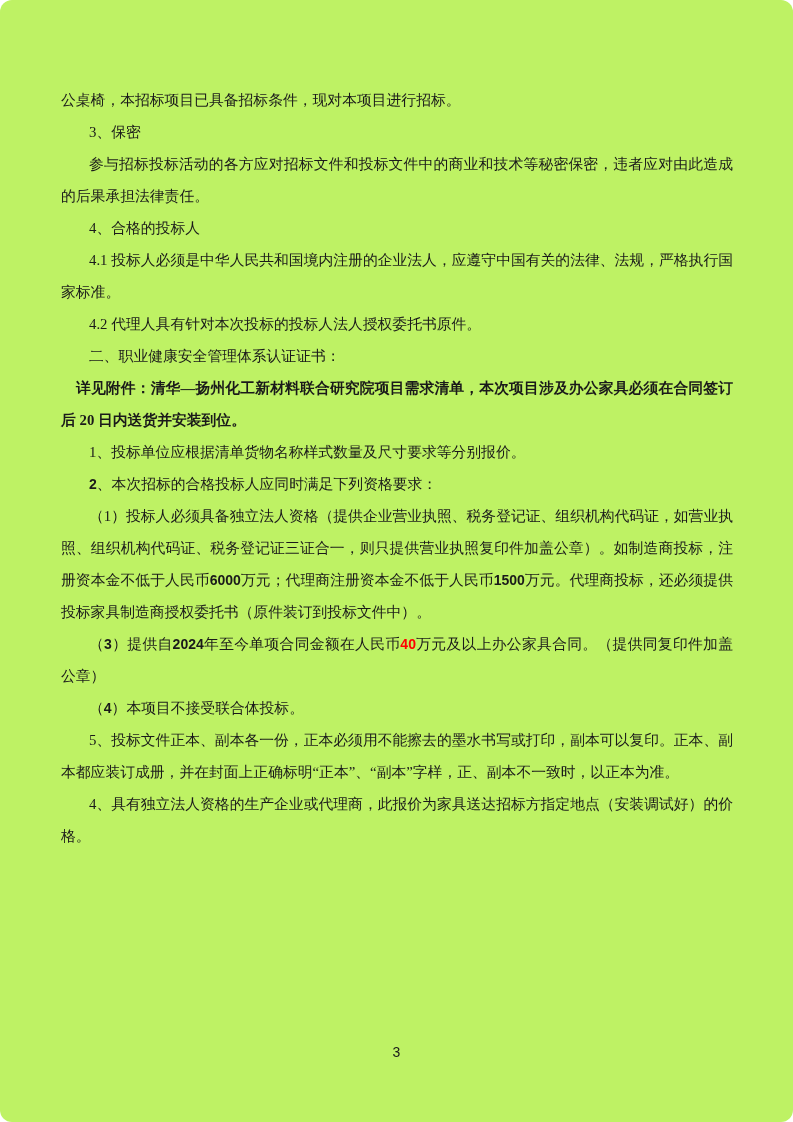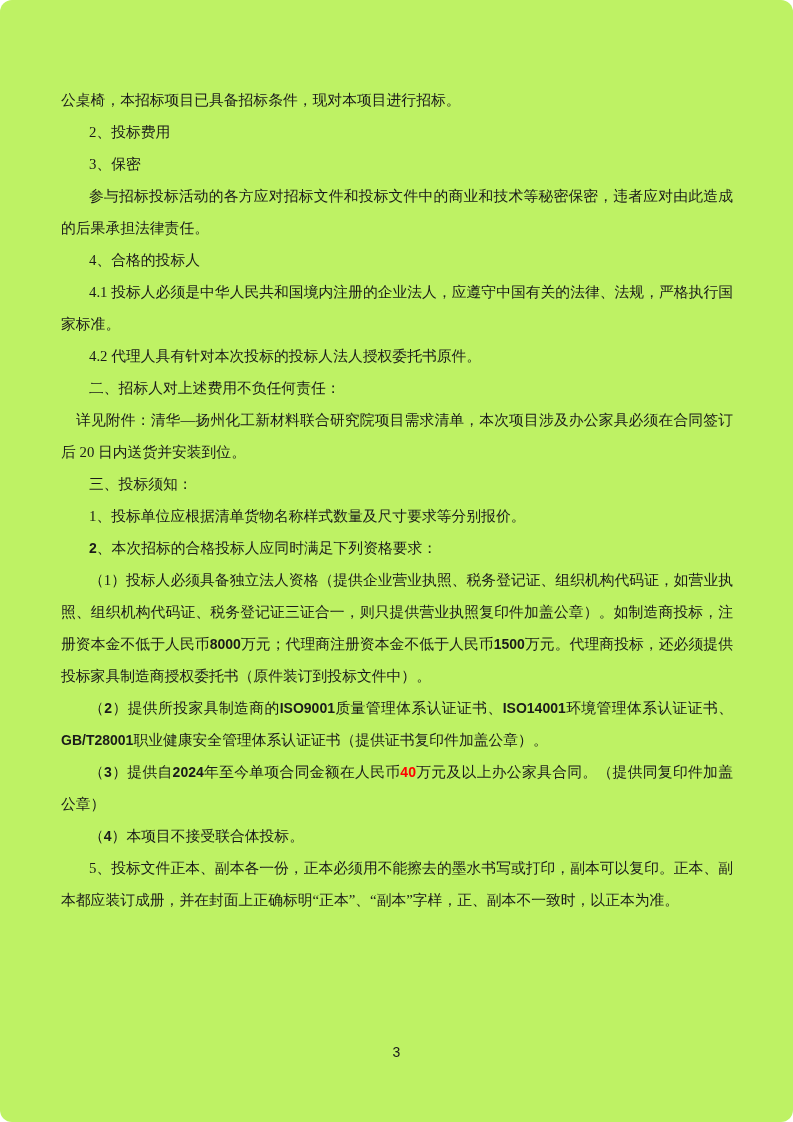--- a/index.html
+++ b/index.html
@@ -66,7 +66,6 @@
 <div class="doc-page">
   <div class="doc-body">
       <p class="para indent-none"><span class="run-cn">公桌椅，本招标项目已具备招标条件，现对本项目进行招标。</span></p>
-      <p class="para indent-std"><span class="run-cn">2、投标费用</span></p>
       <p class="para indent-std"><span class="run-cn">3、保密</span></p>
       <p class="para indent-std"><span class="run-cn">参与招标投标活动的各方应对招标文件和投标文件中的商业和技术等秘密保密，违者应对由此造成的后果承担法律责任。</span></p>
       <p class="para indent-std"><span class="run-cn">4、合格的投标人</span></p>

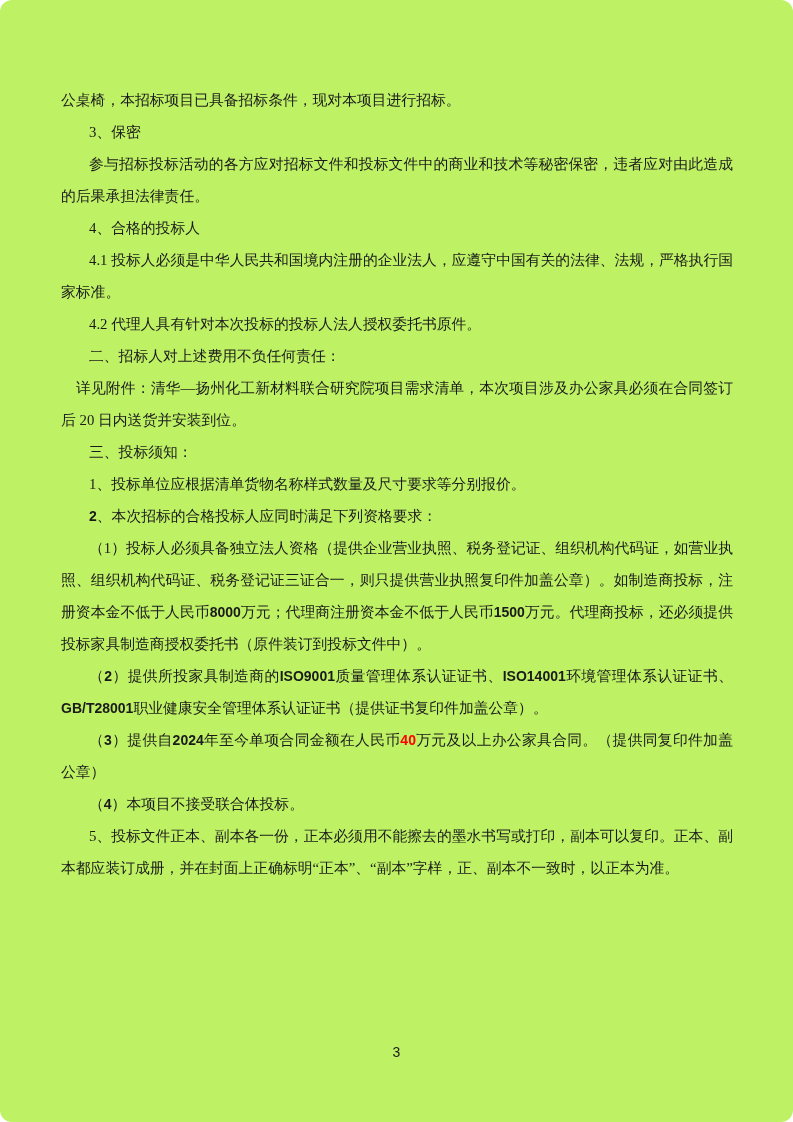--- a/index.html
+++ b/index.html
@@ -71,7 +71,7 @@
       <p class="para indent-std"><span class="run-cn">4、合格的投标人</span></p>
       <p class="para indent-std"><span class="run-cn">4.1 投标人必须是中华人民共和国境内注册的企业法人，应遵守中国有关的法律、法规，严格执行国家标准。</span></p>
       <p class="para indent-std"><span class="run-cn">4.2 代理人具有针对本次投标的投标人法人授权委托书原件。</span></p>
-      <p class="para indent-std"><span class="run-cn">二、招标人对上述费用不负任何责任：</span></p>
+      <p class="para indent-std"><span class="run-cn">二、职业健康安全管理体系认证证书：</span></p>
       <p class="para indent-sm"><span class="run-cn">详见附件：清华—扬州化工新材料联合研究院项目需求清单，本次项目涉及办公家具必须在合同签订后 20 日内送货并安装到位。</span></p>
       <p class="para indent-std"><span class="run-cn">三、投标须知：</span></p>
       <p class="para indent-std"><span class="run-cn">1、投标单位应根据清单货物名称样式数量及尺寸要求等分别报价。</span></p>

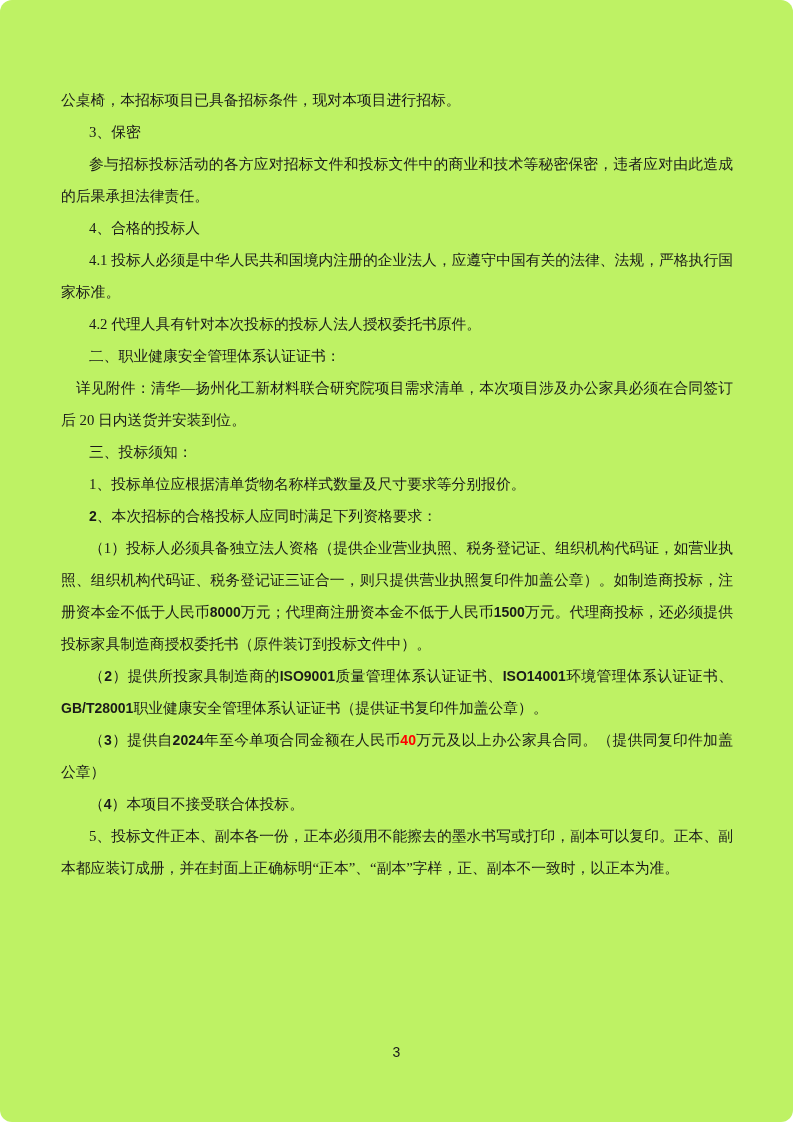--- a/index.html
+++ b/index.html
@@ -38,7 +38,7 @@
     letter-spacing: 0;
   }
   p.indent-std  { text-indent: 28px; }
-  p.indent-sm   { text-indent: 15px; }
+  p.indent-sm   { text-indent: 15px; font-weight: bold; }
   p.indent-none { text-indent: 0; }
   .run-cn { }
   .run-num, .run-numRed {

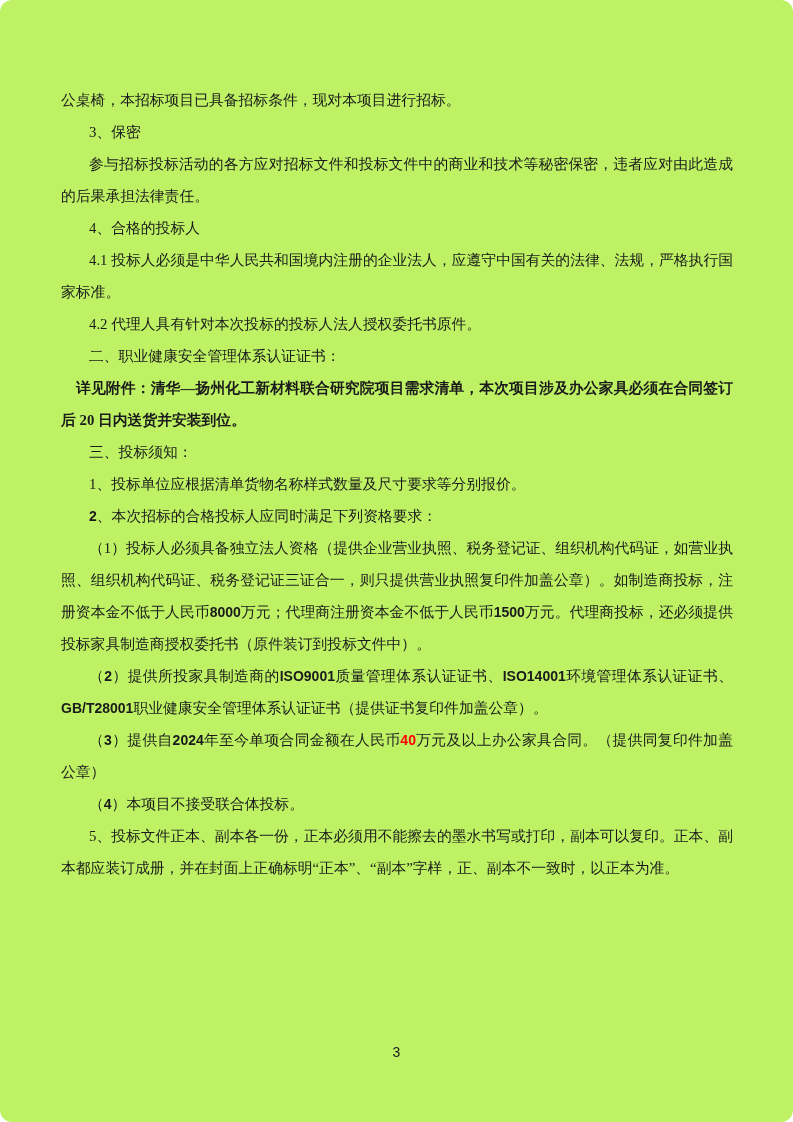--- a/index.html
+++ b/index.html
@@ -73,7 +73,6 @@
       <p class="para indent-std"><span class="run-cn">4.2 代理人具有针对本次投标的投标人法人授权委托书原件。</span></p>
       <p class="para indent-std"><span class="run-cn">二、职业健康安全管理体系认证证书：</span></p>
       <p class="para indent-sm"><span class="run-cn">详见附件：清华—扬州化工新材料联合研究院项目需求清单，本次项目涉及办公家具必须在合同签订后 20 日内送货并安装到位。</span></p>
-      <p class="para indent-std"><span class="run-cn">三、投标须知：</span></p>
       <p class="para indent-std"><span class="run-cn">1、投标单位应根据清单货物名称样式数量及尺寸要求等分别报价。</span></p>
       <p class="para indent-std"><span class="run-num">2</span><span class="run-cn">、本次招标的合格投标人应同时满足下列资格要求：</span></p>
       <p class="para indent-std"><span class="run-cn">（1）投标人必须具备独立法人资格（提供企业营业执照、税务登记证、组织机构代码证，如营业执照、组织机构代码证、税务登记证三证合一，则只提供营业执照复印件加盖公章）。如制造商投标，注册资本金不低于人民币</span><span class="run-num">8000</span><span class="run-cn">万元；代理商注册资本金不低于人民币</span><span class="run-num">1500</span><span class="run-cn">万元。代理商投标，还必须提供投标家具制造商授权委托书（原件装订到投标文件中）。</span></p>

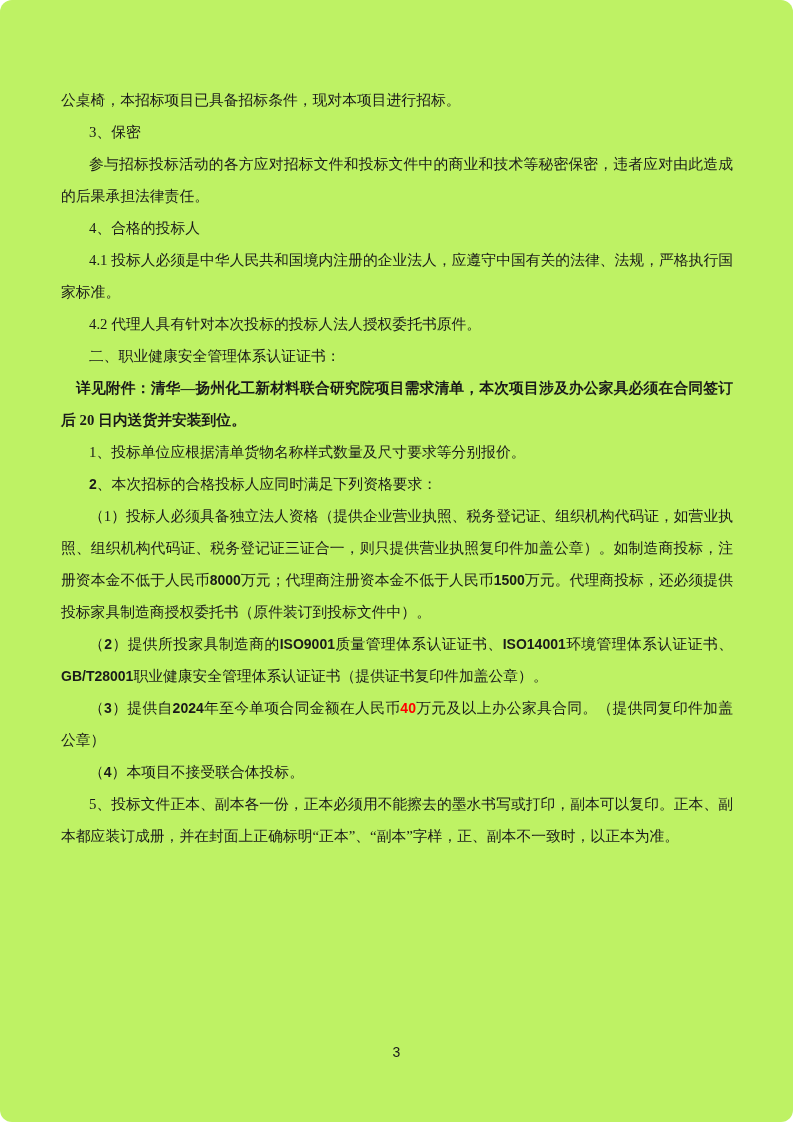--- a/index.html
+++ b/index.html
@@ -75,7 +75,7 @@
       <p class="para indent-sm"><span class="run-cn">详见附件：清华—扬州化工新材料联合研究院项目需求清单，本次项目涉及办公家具必须在合同签订后 20 日内送货并安装到位。</span></p>
       <p class="para indent-std"><span class="run-cn">1、投标单位应根据清单货物名称样式数量及尺寸要求等分别报价。</span></p>
       <p class="para indent-std"><span class="run-num">2</span><span class="run-cn">、本次招标的合格投标人应同时满足下列资格要求：</span></p>
-      <p class="para indent-std"><span class="run-cn">（1）投标人必须具备独立法人资格（提供企业营业执照、税务登记证、组织机构代码证，如营业执照、组织机构代码证、税务登记证三证合一，则只提供营业执照复印件加盖公章）。如制造商投标，注册资本金不低于人民币</span><span class="run-num">8000</span><span class="run-cn">万元；代理商注册资本金不低于人民币</span><span class="run-num">1500</span><span class="run-cn">万元。代理商投标，还必须提供投标家具制造商授权委托书（原件装订到投标文件中）。</span></p>
+      <p class="para indent-std"><span class="run-cn">（1）投标人必须具备独立法人资格（提供企业营业执照、税务登记证、组织机构代码证，如营业执照、组织机构代码证、税务登记证三证合一，则只提供营业执照复印件加盖公章）。如制造商投标，注册资本金不低于人民币</span><span class="run-num">6000</span><span class="run-cn">万元；代理商注册资本金不低于人民币</span><span class="run-num">1500</span><span class="run-cn">万元。代理商投标，还必须提供投标家具制造商授权委托书（原件装订到投标文件中）。</span></p>
       <p class="para indent-std"><span class="run-cn">（</span><span class="run-num">2</span><span class="run-cn">）提供所投家具制造商的</span><span class="run-num">ISO9001</span><span class="run-cn">质量管理体系认证证书、</span><span class="run-num">ISO14001</span><span class="run-cn">环境管理体系认证证书、</span><span class="run-num">GB/T28001</span><span class="run-cn">职业健康安全管理体系认证证书（提供证书复印件加盖公章）。</span></p>
       <p class="para indent-std"><span class="run-cn">（</span><span class="run-num">3</span><span class="run-cn">）提供自</span><span class="run-num">2024</span><span class="run-cn">年至今单项合同金额在人民币</span><span class="run-numRed">40</span><span class="run-cn">万元及以上办公家具合同。（提供同复印件加盖公章）</span></p>
       <p class="para indent-std"><span class="run-cn">（</span><span class="run-num">4</span><span class="run-cn">）本项目不接受联合体投标。</span></p>

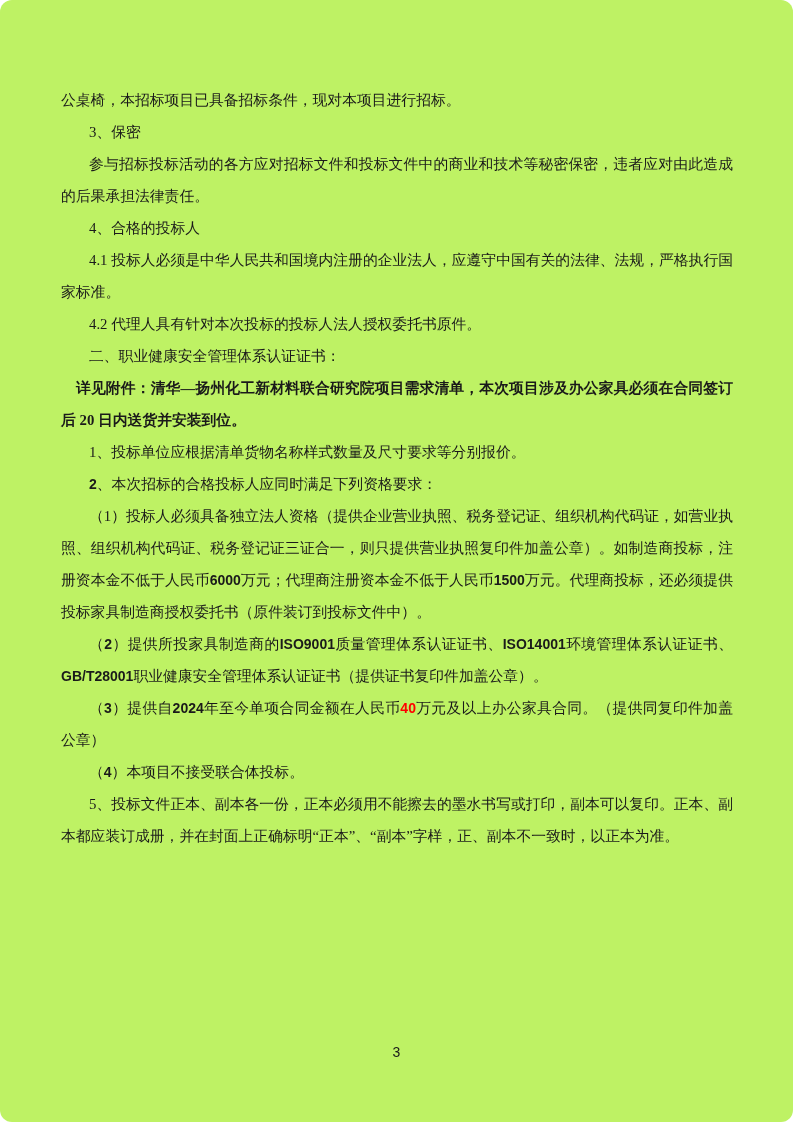--- a/index.html
+++ b/index.html
@@ -76,7 +76,6 @@
       <p class="para indent-std"><span class="run-cn">1、投标单位应根据清单货物名称样式数量及尺寸要求等分别报价。</span></p>
       <p class="para indent-std"><span class="run-num">2</span><span class="run-cn">、本次招标的合格投标人应同时满足下列资格要求：</span></p>
       <p class="para indent-std"><span class="run-cn">（1）投标人必须具备独立法人资格（提供企业营业执照、税务登记证、组织机构代码证，如营业执照、组织机构代码证、税务登记证三证合一，则只提供营业执照复印件加盖公章）。如制造商投标，注册资本金不低于人民币</span><span class="run-num">6000</span><span class="run-cn">万元；代理商注册资本金不低于人民币</span><span class="run-num">1500</span><span class="run-cn">万元。代理商投标，还必须提供投标家具制造商授权委托书（原件装订到投标文件中）。</span></p>
-      <p class="para indent-std"><span class="run-cn">（</span><span class="run-num">2</span><span class="run-cn">）提供所投家具制造商的</span><span class="run-num">ISO9001</span><span class="run-cn">质量管理体系认证证书、</span><span class="run-num">ISO14001</span><span class="run-cn">环境管理体系认证证书、</span><span class="run-num">GB/T28001</span><span class="run-cn">职业健康安全管理体系认证证书（提供证书复印件加盖公章）。</span></p>
       <p class="para indent-std"><span class="run-cn">（</span><span class="run-num">3</span><span class="run-cn">）提供自</span><span class="run-num">2024</span><span class="run-cn">年至今单项合同金额在人民币</span><span class="run-numRed">40</span><span class="run-cn">万元及以上办公家具合同。（提供同复印件加盖公章）</span></p>
       <p class="para indent-std"><span class="run-cn">（</span><span class="run-num">4</span><span class="run-cn">）本项目不接受联合体投标。</span></p>
       <p class="para indent-std"><span class="run-cn">5、投标文件正本、副本各一份，正本必须用不能擦去的墨水书写或打印，副本可以复印。正本、副本都应装订成册，并在封面上正确标明“正本”、“副本”字样，正、副本不一致时，以正本为准。</span></p>

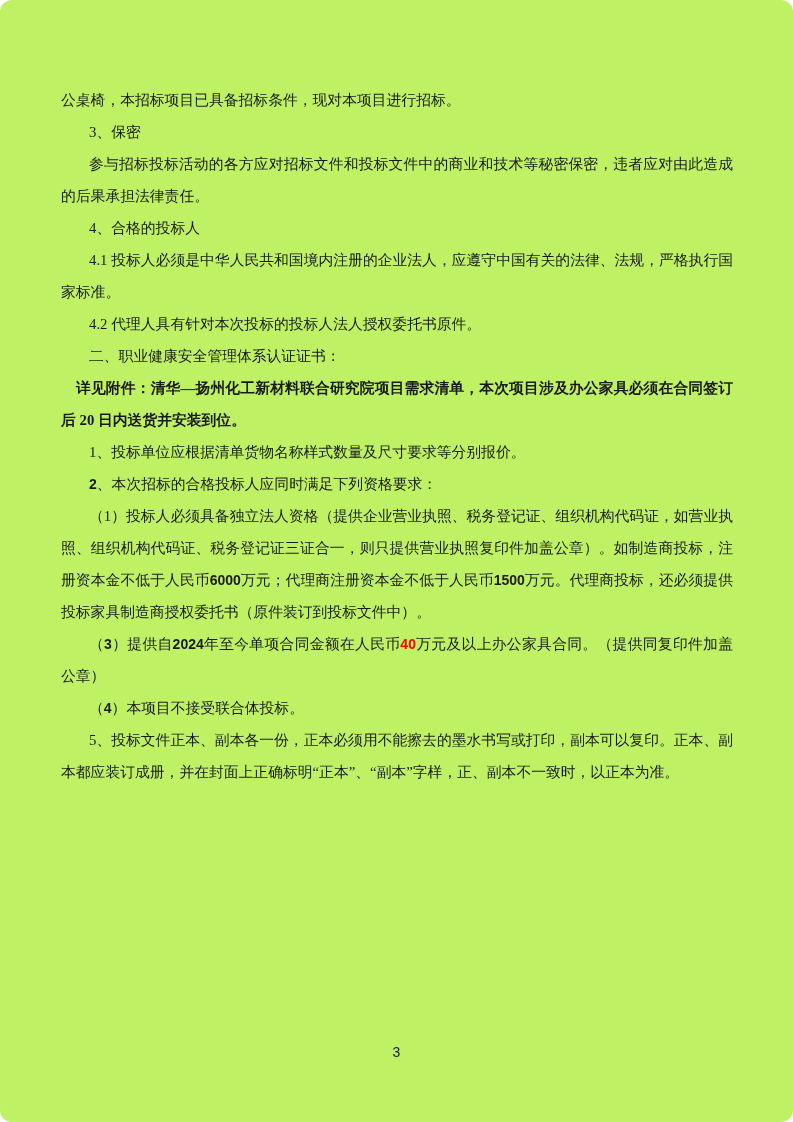--- a/index.html
+++ b/index.html
@@ -79,6 +79,7 @@
       <p class="para indent-std"><span class="run-cn">（</span><span class="run-num">3</span><span class="run-cn">）提供自</span><span class="run-num">2024</span><span class="run-cn">年至今单项合同金额在人民币</span><span class="run-numRed">40</span><span class="run-cn">万元及以上办公家具合同。（提供同复印件加盖公章）</span></p>
       <p class="para indent-std"><span class="run-cn">（</span><span class="run-num">4</span><span class="run-cn">）本项目不接受联合体投标。</span></p>
       <p class="para indent-std"><span class="run-cn">5、投标文件正本、副本各一份，正本必须用不能擦去的墨水书写或打印，副本可以复印。正本、副本都应装订成册，并在封面上正确标明“正本”、“副本”字样，正、副本不一致时，以正本为准。</span></p>
+      <p class="para indent-std"><span class="run-cn">4、具有独立法人资格的生产企业或代理商，此报价为家具送达招标方指定地点（安装调试好）的价格。</span></p>
     </div>
   <div class="page-number">3</div>
 </div>

